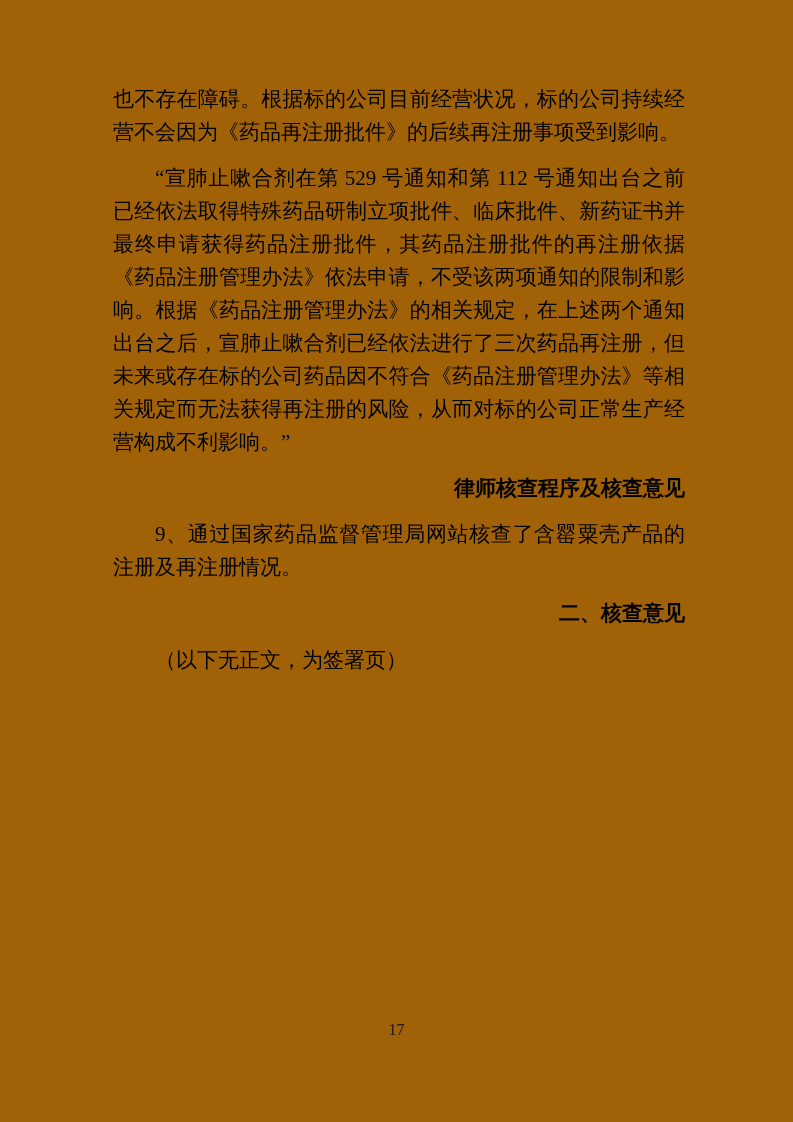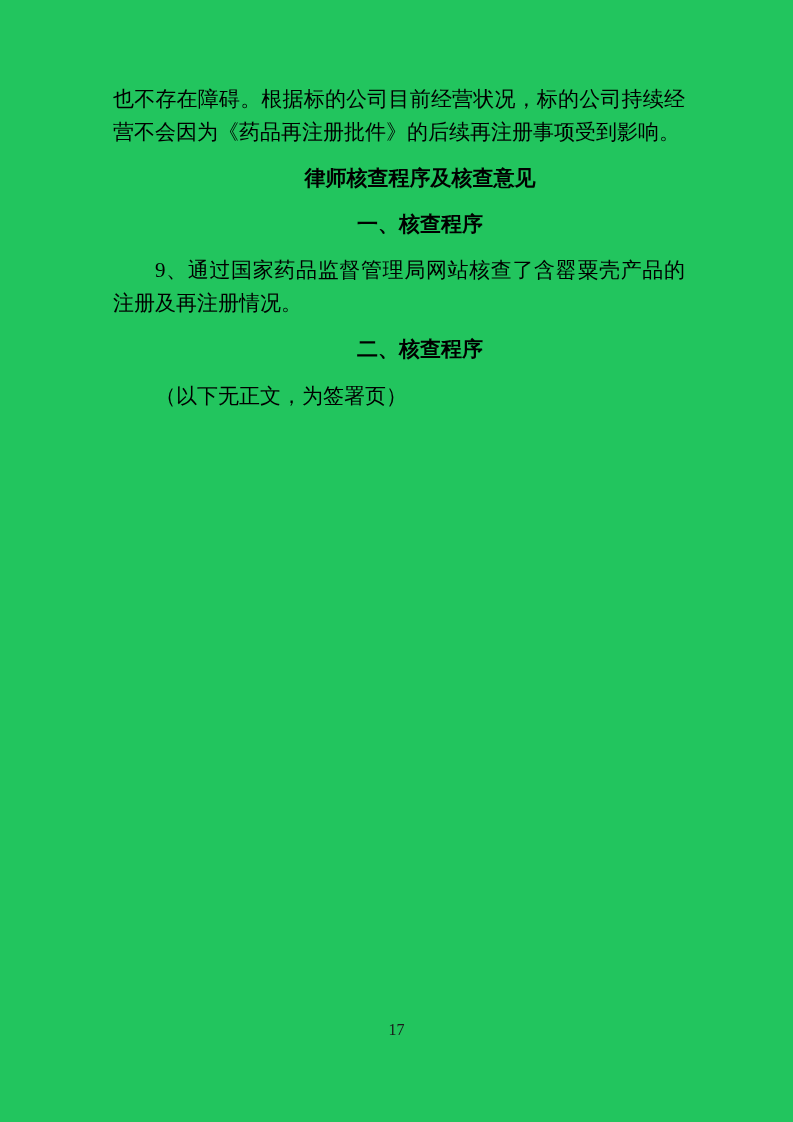--- a/index.html
+++ b/index.html
@@ -21,7 +21,7 @@
     left: 0;
     width: 793px;
     height: 1122px;
-    background: #22c55e;
+    background: #a16207;
   }
   .doc-content {
     position: absolute;

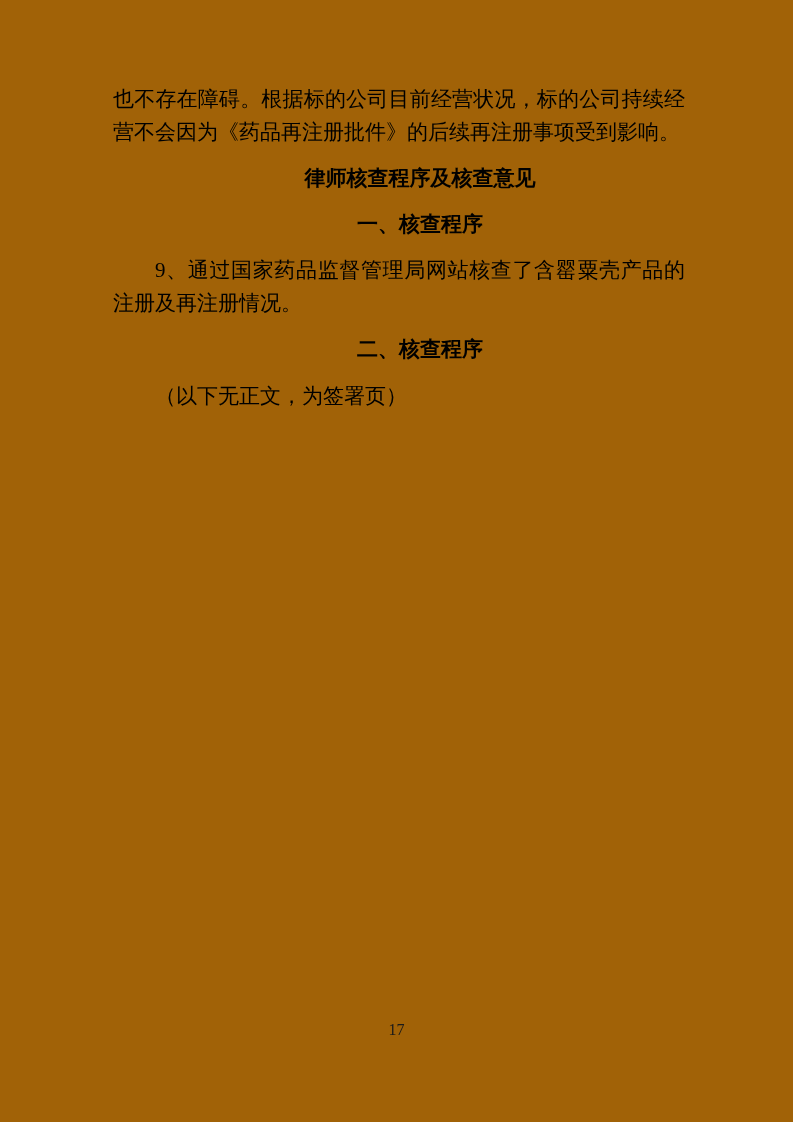--- a/index.html
+++ b/index.html
@@ -71,6 +71,7 @@
     <p class="para">也不存在障碍。根据标的公司目前经营状况，标的公司持续经营不会因为《药品再注册批件》的后续再注册事项受到影响。</p>
 
 
+    <p class="para indent">“宣肺止嗽合剂在第 529 号通知和第 112 号通知出台之前已经依法取得特殊药品研制立项批件、临床批件、新药证书并最终申请获得药品注册批件，其药品注册批件的再注册依据《药品注册管理办法》依法申请，不受该两项通知的限制和影响。根据《药品注册管理办法》的相关规定，在上述两个通知出台之后，宣肺止嗽合剂已经依法进行了三次药品再注册，但未来或存在标的公司药品因不符合《药品注册管理办法》等相关规定而无法获得再注册的风险，从而对标的公司正常生产经营构成不利影响。”</p>
 
     <p class="heading">律师核查程序及核查意见</p>
 

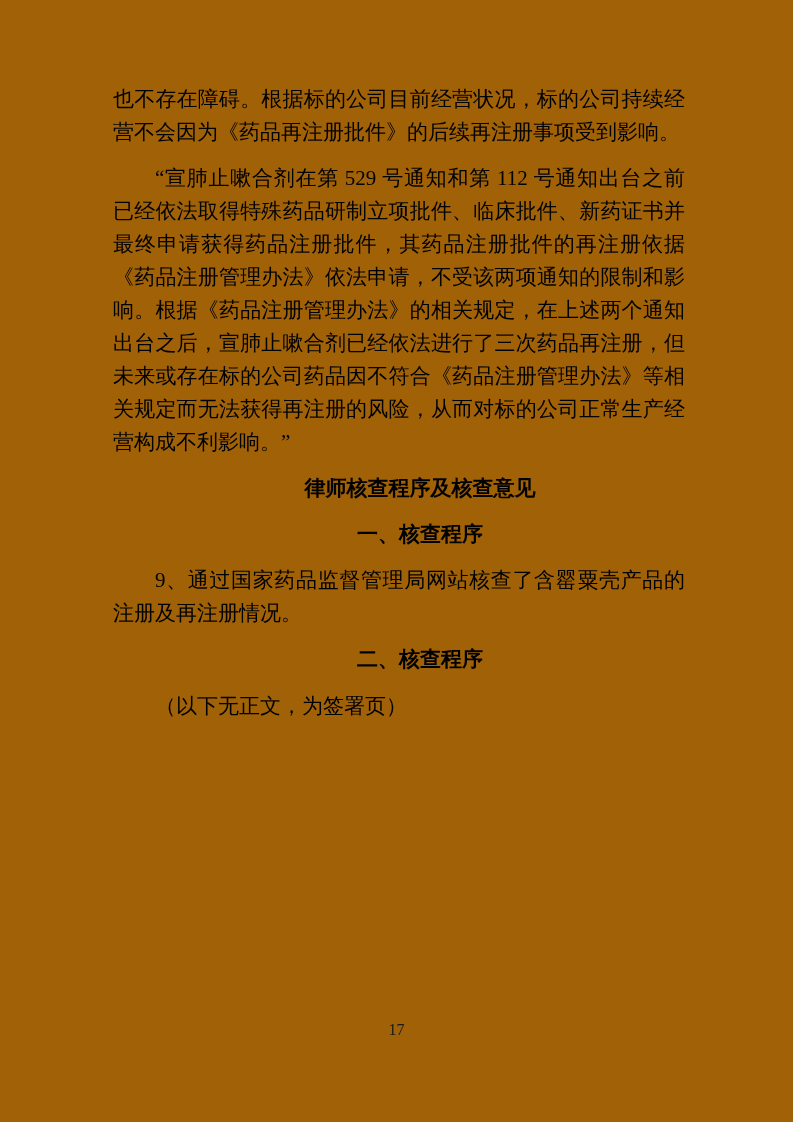--- a/index.html
+++ b/index.html
@@ -45,7 +45,7 @@
     font-weight: bold;
     margin: 12px 0 13px 0;
     text-indent: 2em;
-    text-align: center;
+    text-align: right;
   }
   .closing {
     text-align: left;

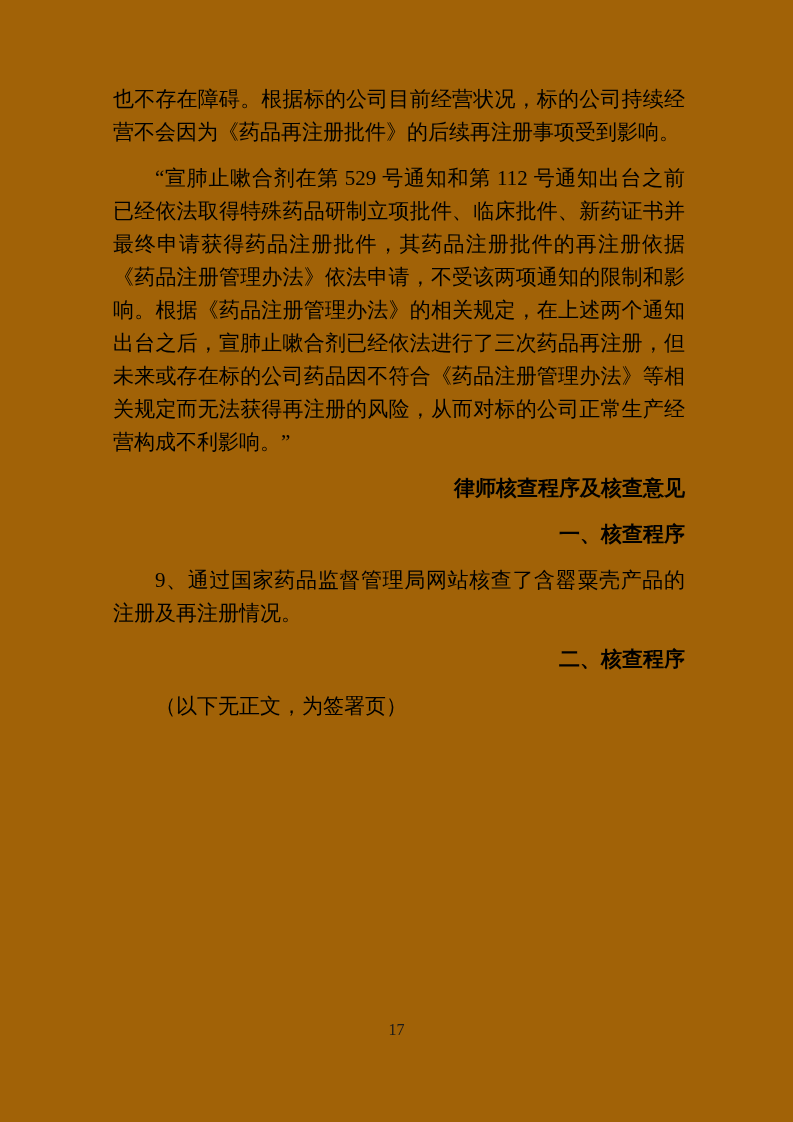--- a/index.html
+++ b/index.html
@@ -75,7 +75,6 @@
 
     <p class="heading">律师核查程序及核查意见</p>
 
-    <p class="heading">一、核查程序</p>
 
 
     <p class="para indent">9、通过国家药品监督管理局网站核查了含罂粟壳产品的注册及再注册情况。</p>

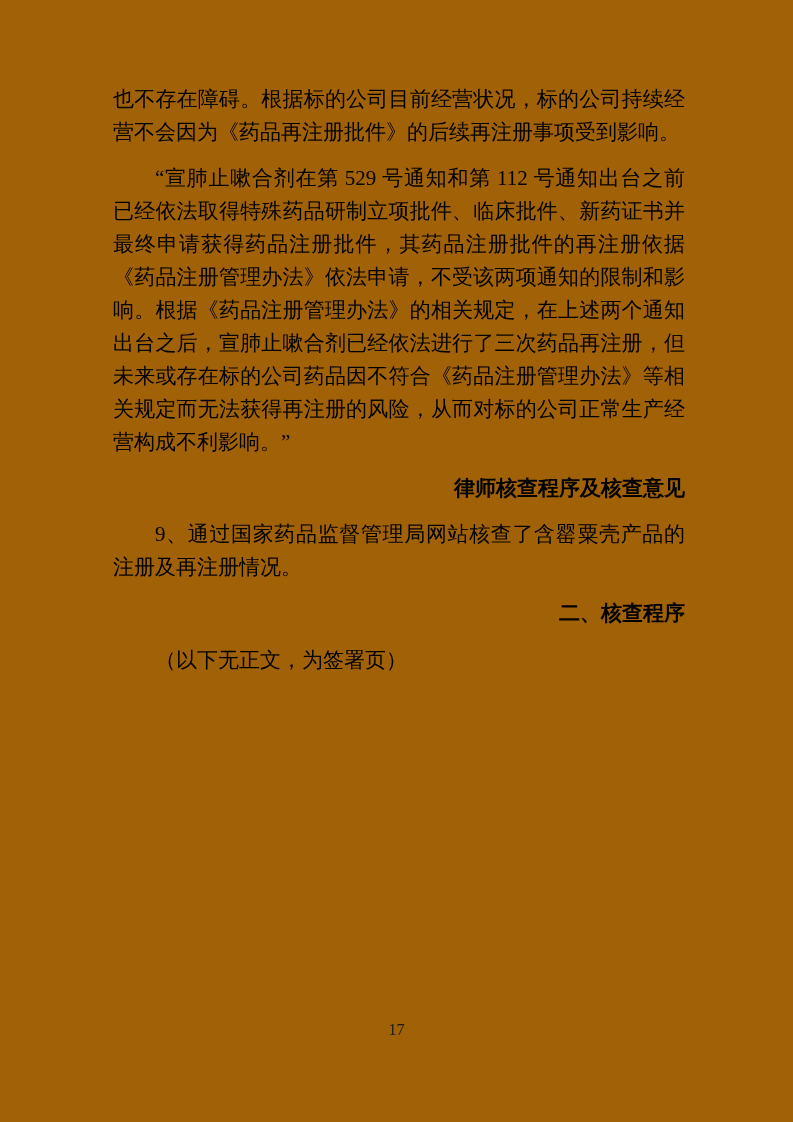--- a/index.html
+++ b/index.html
@@ -79,7 +79,7 @@
 
     <p class="para indent">9、通过国家药品监督管理局网站核查了含罂粟壳产品的注册及再注册情况。</p>
 
-    <p class="heading">二、核查程序</p>
+    <p class="heading">二、核查意见</p>
 
 
     <p class="para indent closing">（以下无正文，为签署页）</p>

